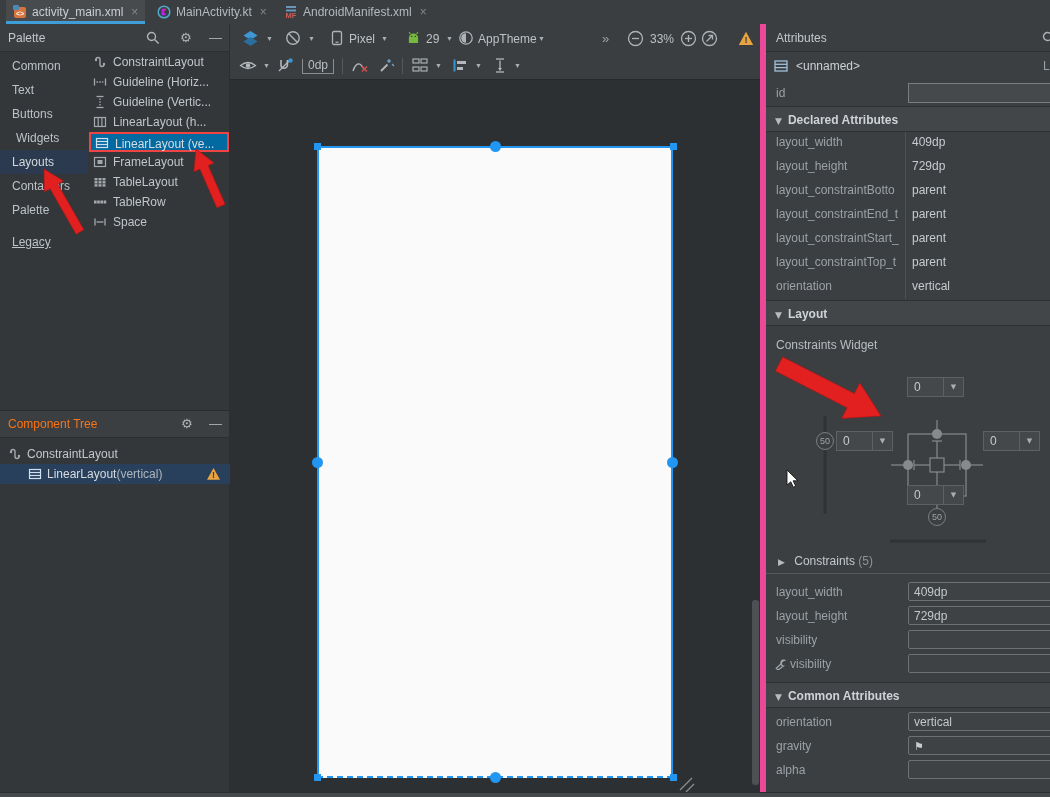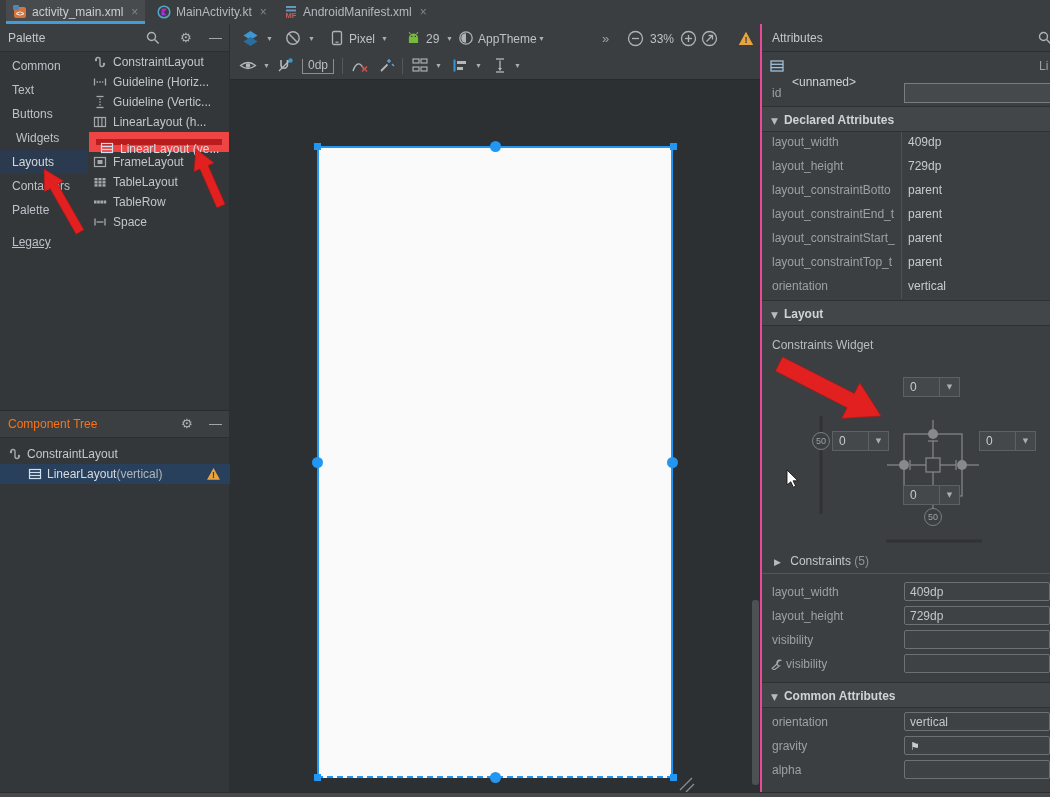--- a/index.html
+++ b/index.html
@@ -42,7 +42,7 @@
   .hsq{position:absolute;width:7px;height:7px;background:#2196f3;}
   .hcr{position:absolute;width:11px;height:11px;border-radius:50%;background:#2196f3;}
   
-  #attr{left:760px;top:24px;width:290px;height:773px;background:#3c3f41;border-left:2px solid #ec4899;box-sizing:border-box;overflow:hidden;}
+  #attr{left:760px;top:24px;width:290px;height:773px;background:#3c3f41;border-left:6px solid #ec4899;box-sizing:border-box;overflow:hidden;}
   .ahdr{position:absolute;left:0;width:290px;height:26px;line-height:26px;background:#434649;border-top:1px solid #2e3032;border-bottom:1px solid #2e3032;box-sizing:border-box;font-weight:bold;color:#ced3d7;}
   .ahdr .tri{margin:0 6px 0 9px;font-size:9px;color:#b6bbbf;}
   .arow{position:absolute;left:0;width:290px;height:24px;line-height:24px;}

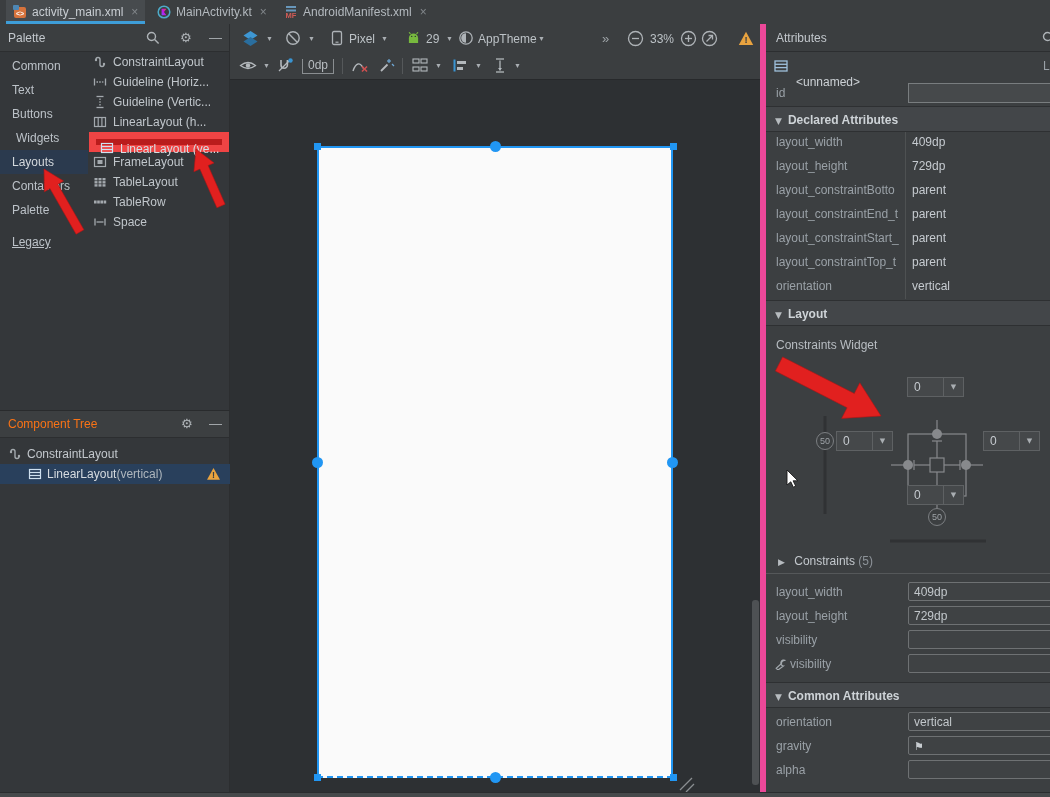--- a/index.html
+++ b/index.html
@@ -378,7 +378,7 @@
         <line x1="2" y1="6.3" x2="14" y2="6.3" stroke="#9fc0dc" stroke-width="1.3"></line>
         <line x1="2" y1="9.6" x2="14" y2="9.6" stroke="#9fc0dc" stroke-width="1.3"></line>
       </svg>
-      <span class="abs nw" style="left:30px;top:23px;color:#ccd1d5;">&lt;unnamed&gt;</span>
+      <span class="abs nw" style="left:30px;top:7px;color:#ccd1d5;">&lt;unnamed&gt;</span>
       <span class="abs nw" style="left:277px;top:7px;color:#9aa1a7;">Li</span>
     </div>
 

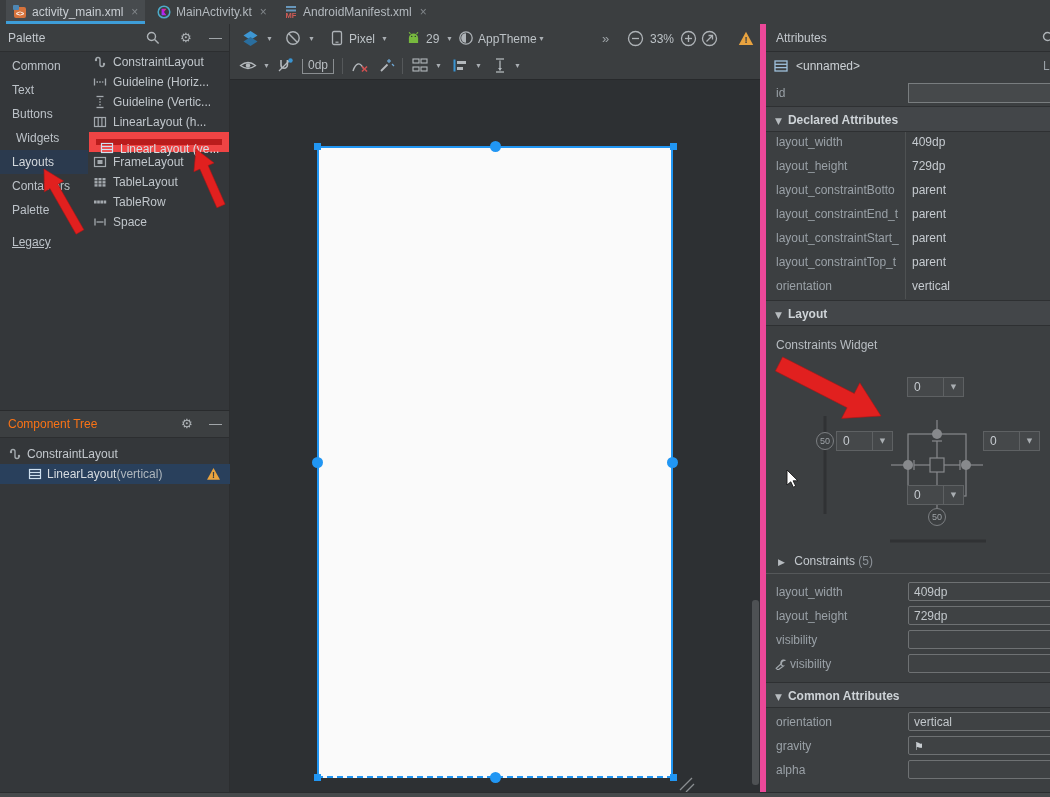--- a/index.html
+++ b/index.html
@@ -24,7 +24,7 @@
   .pcat{position:absolute;left:0;width:88px;height:24px;line-height:24px;padding-left:12px;box-sizing:border-box;color:#bcc2c8;}
   .pcat.sel{background:#2b3a4e;color:#d3d8dc;}
   .pitem{position:absolute;left:89px;width:140px;height:20px;line-height:20px;color:#c0c6cb;box-sizing:border-box;}
-  .pitem.sel{background:#b91c1c;border:7px solid #ef4444;}
+  .pitem.sel{background:#0369a1;border:2px solid #ef4444;}
   .pitem .pi{position:absolute;left:4px;top:3px;}
   .pitem .pl{position:absolute;left:24px;top:0;white-space:nowrap;overflow:hidden;width:112px;}
   

